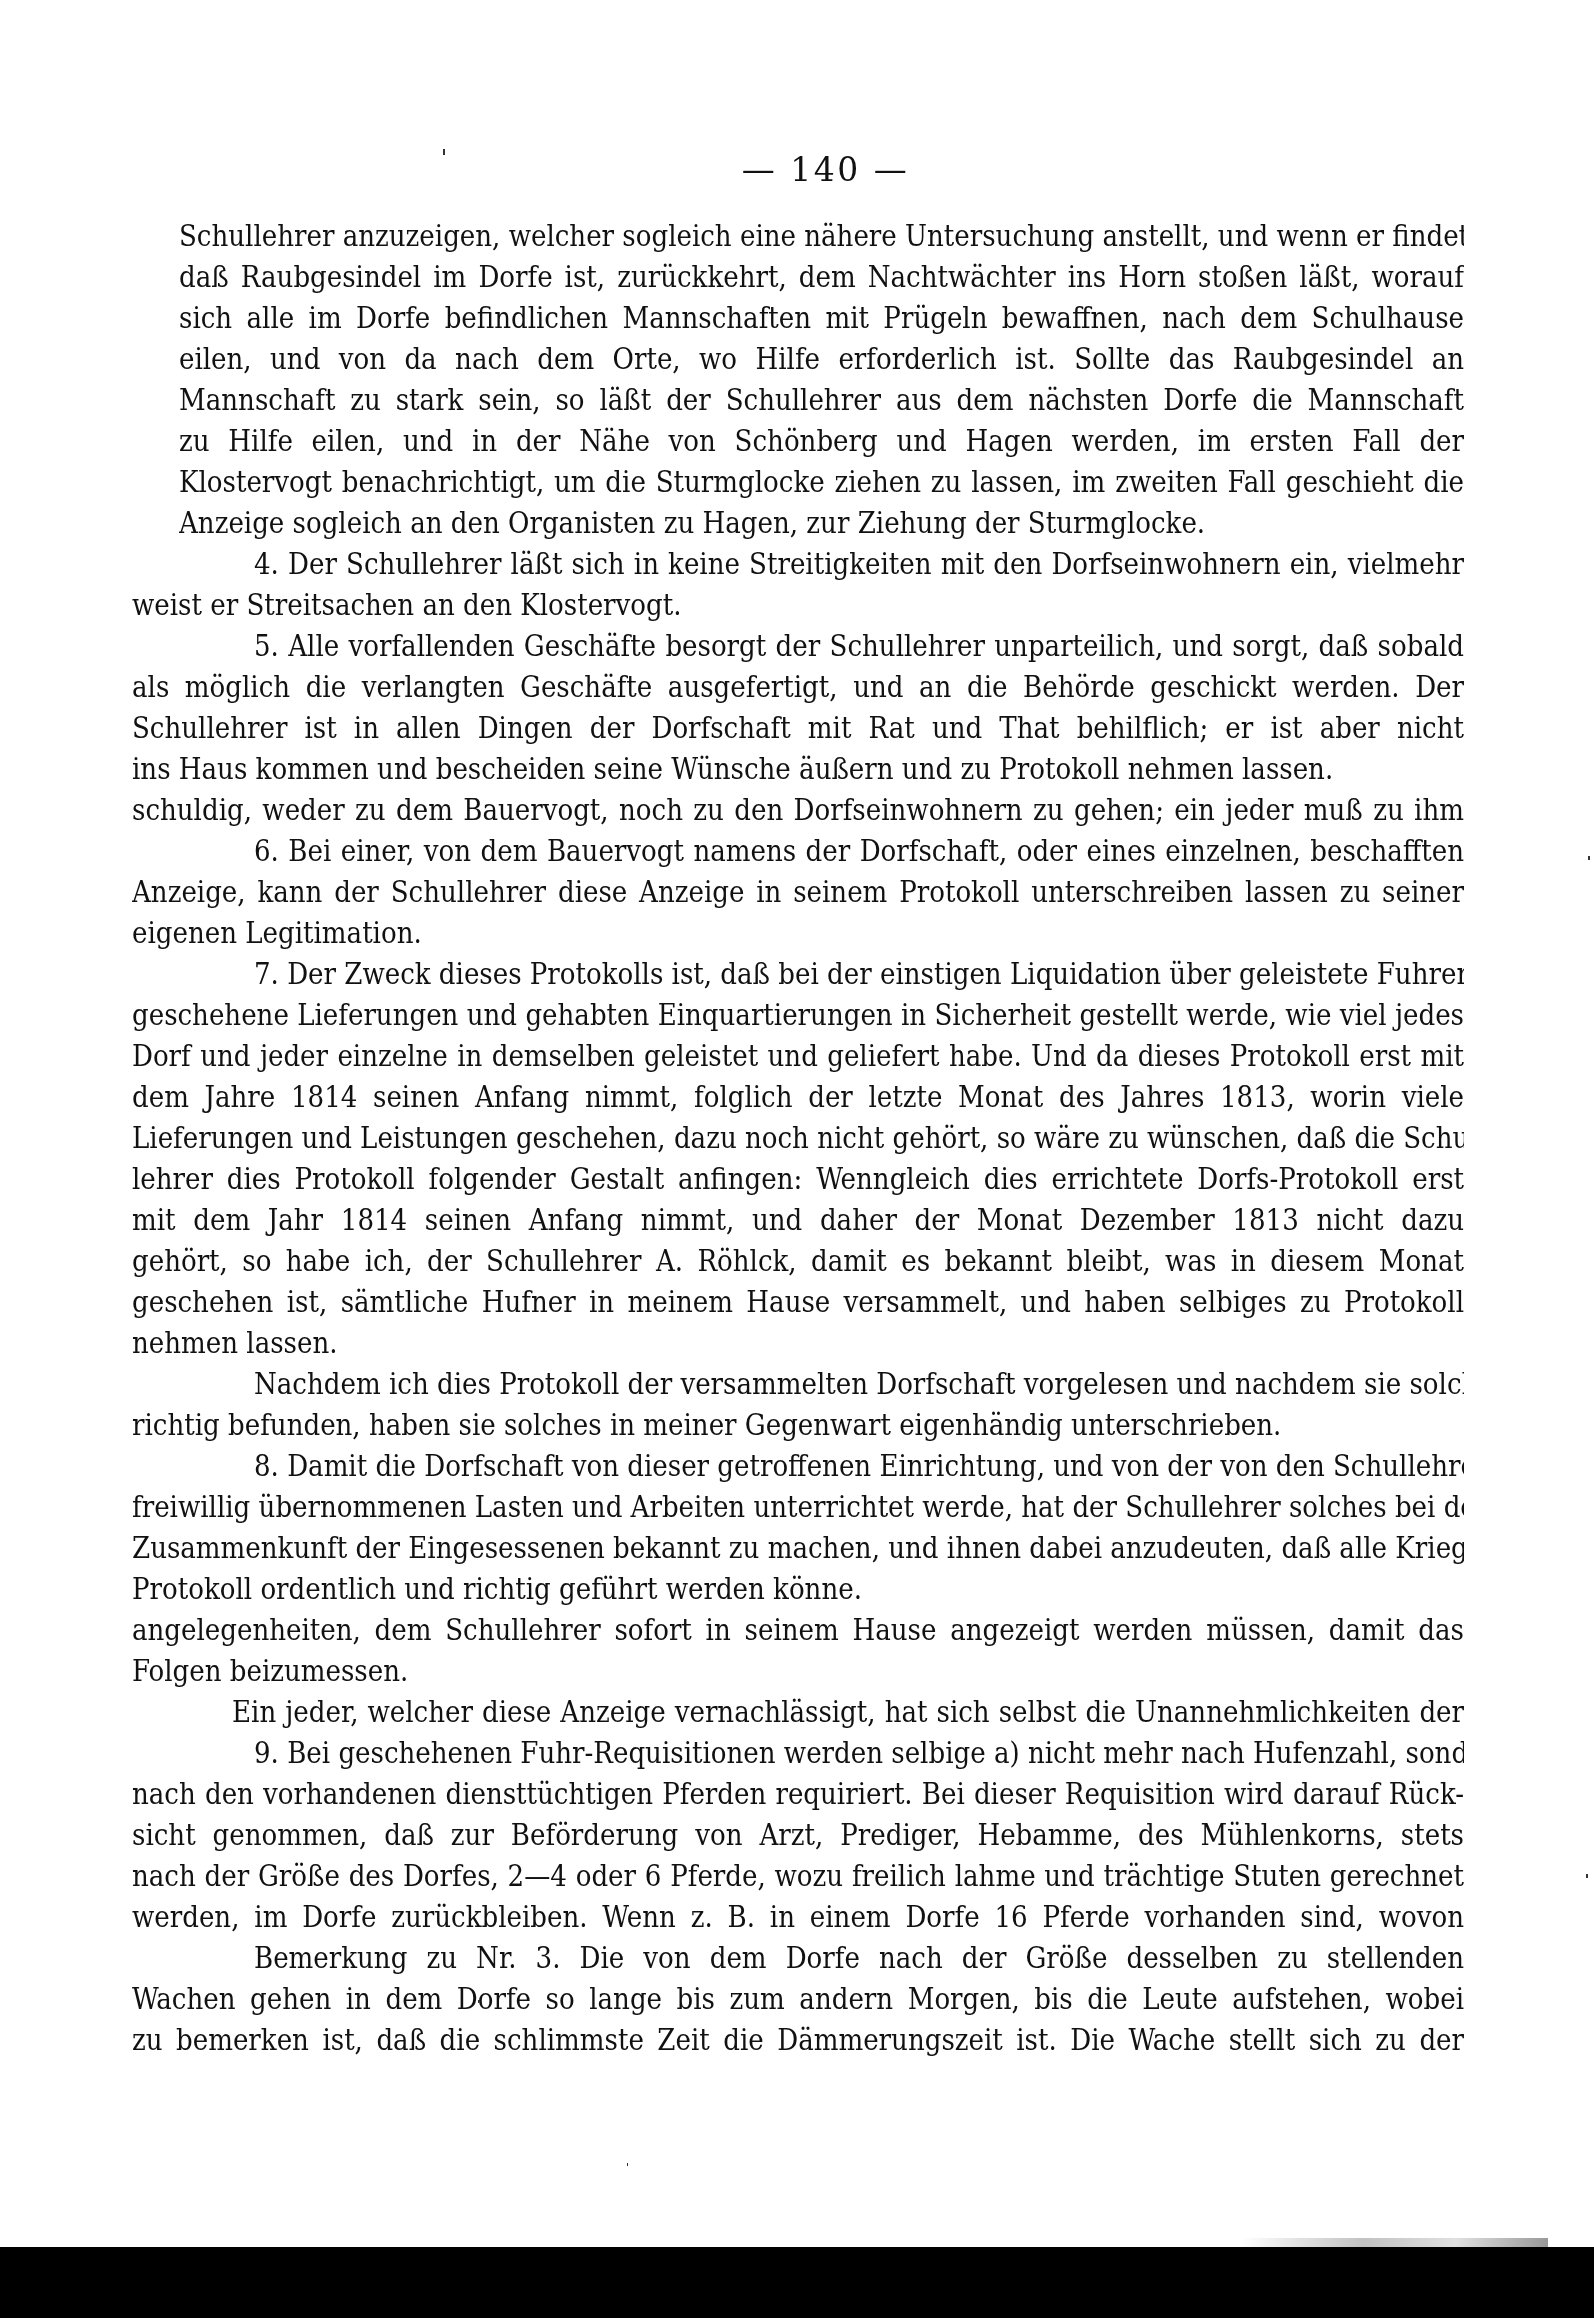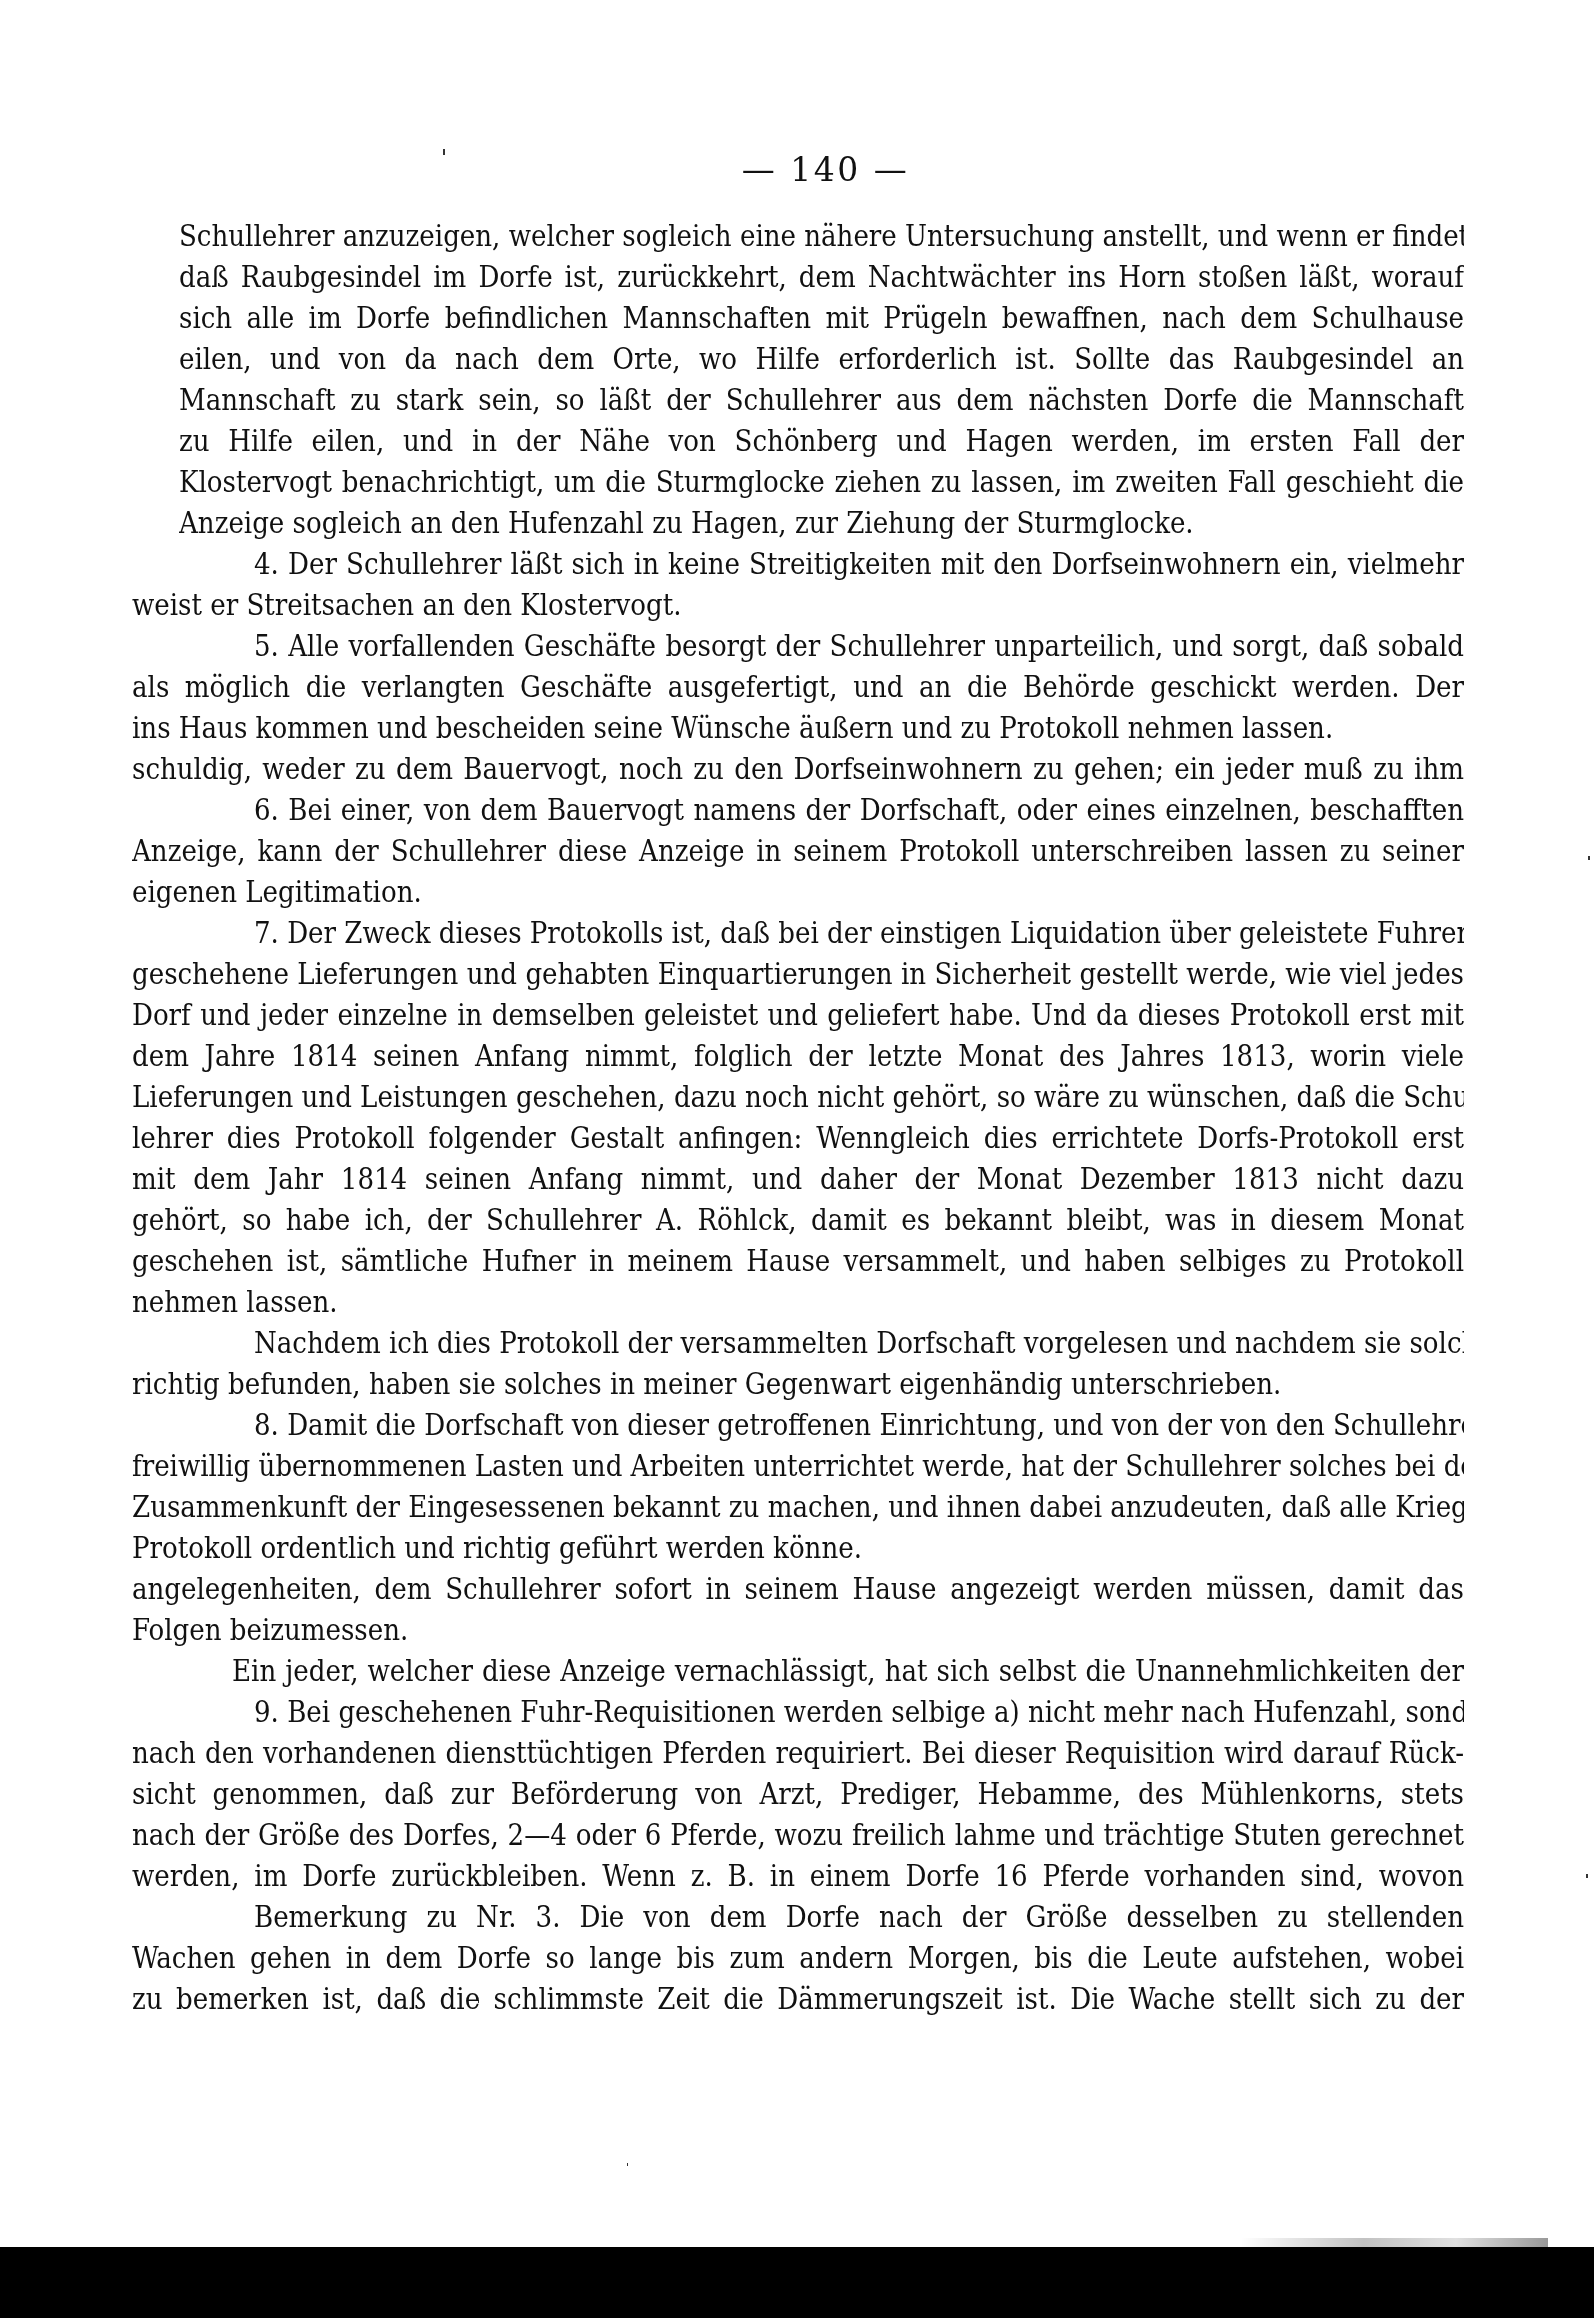--- a/index.html
+++ b/index.html
@@ -46,7 +46,7 @@
       <div class="line">Mannschaft zu stark sein, so läßt der Schullehrer aus dem nächsten Dorfe die Mannschaft</div>
       <div class="line">zu Hilfe eilen, und in der Nähe von Schönberg und Hagen werden, im ersten Fall der</div>
       <div class="line">Klostervogt benachrichtigt, um die Sturmglocke ziehen zu lassen, im zweiten Fall geschieht die</div>
-      <div class="line last">Anzeige sogleich an den Hufenzahl zu Hagen, zur Ziehung der Sturmglocke.</div>
+      <div class="line last">Anzeige sogleich an den Organisten zu Hagen, zur Ziehung der Sturmglocke.</div>
       <div class="line indent">4. Der Schullehrer läßt sich in keine Streitigkeiten mit den Dorfseinwohnern ein, vielmehr</div>
       <div class="line last outdent">weist er Streitsachen an den Klostervogt.</div>
       <div class="line indent">5. Alle vorfallenden Geschäfte besorgt der Schullehrer unparteilich, und sorgt, daß sobald</div>

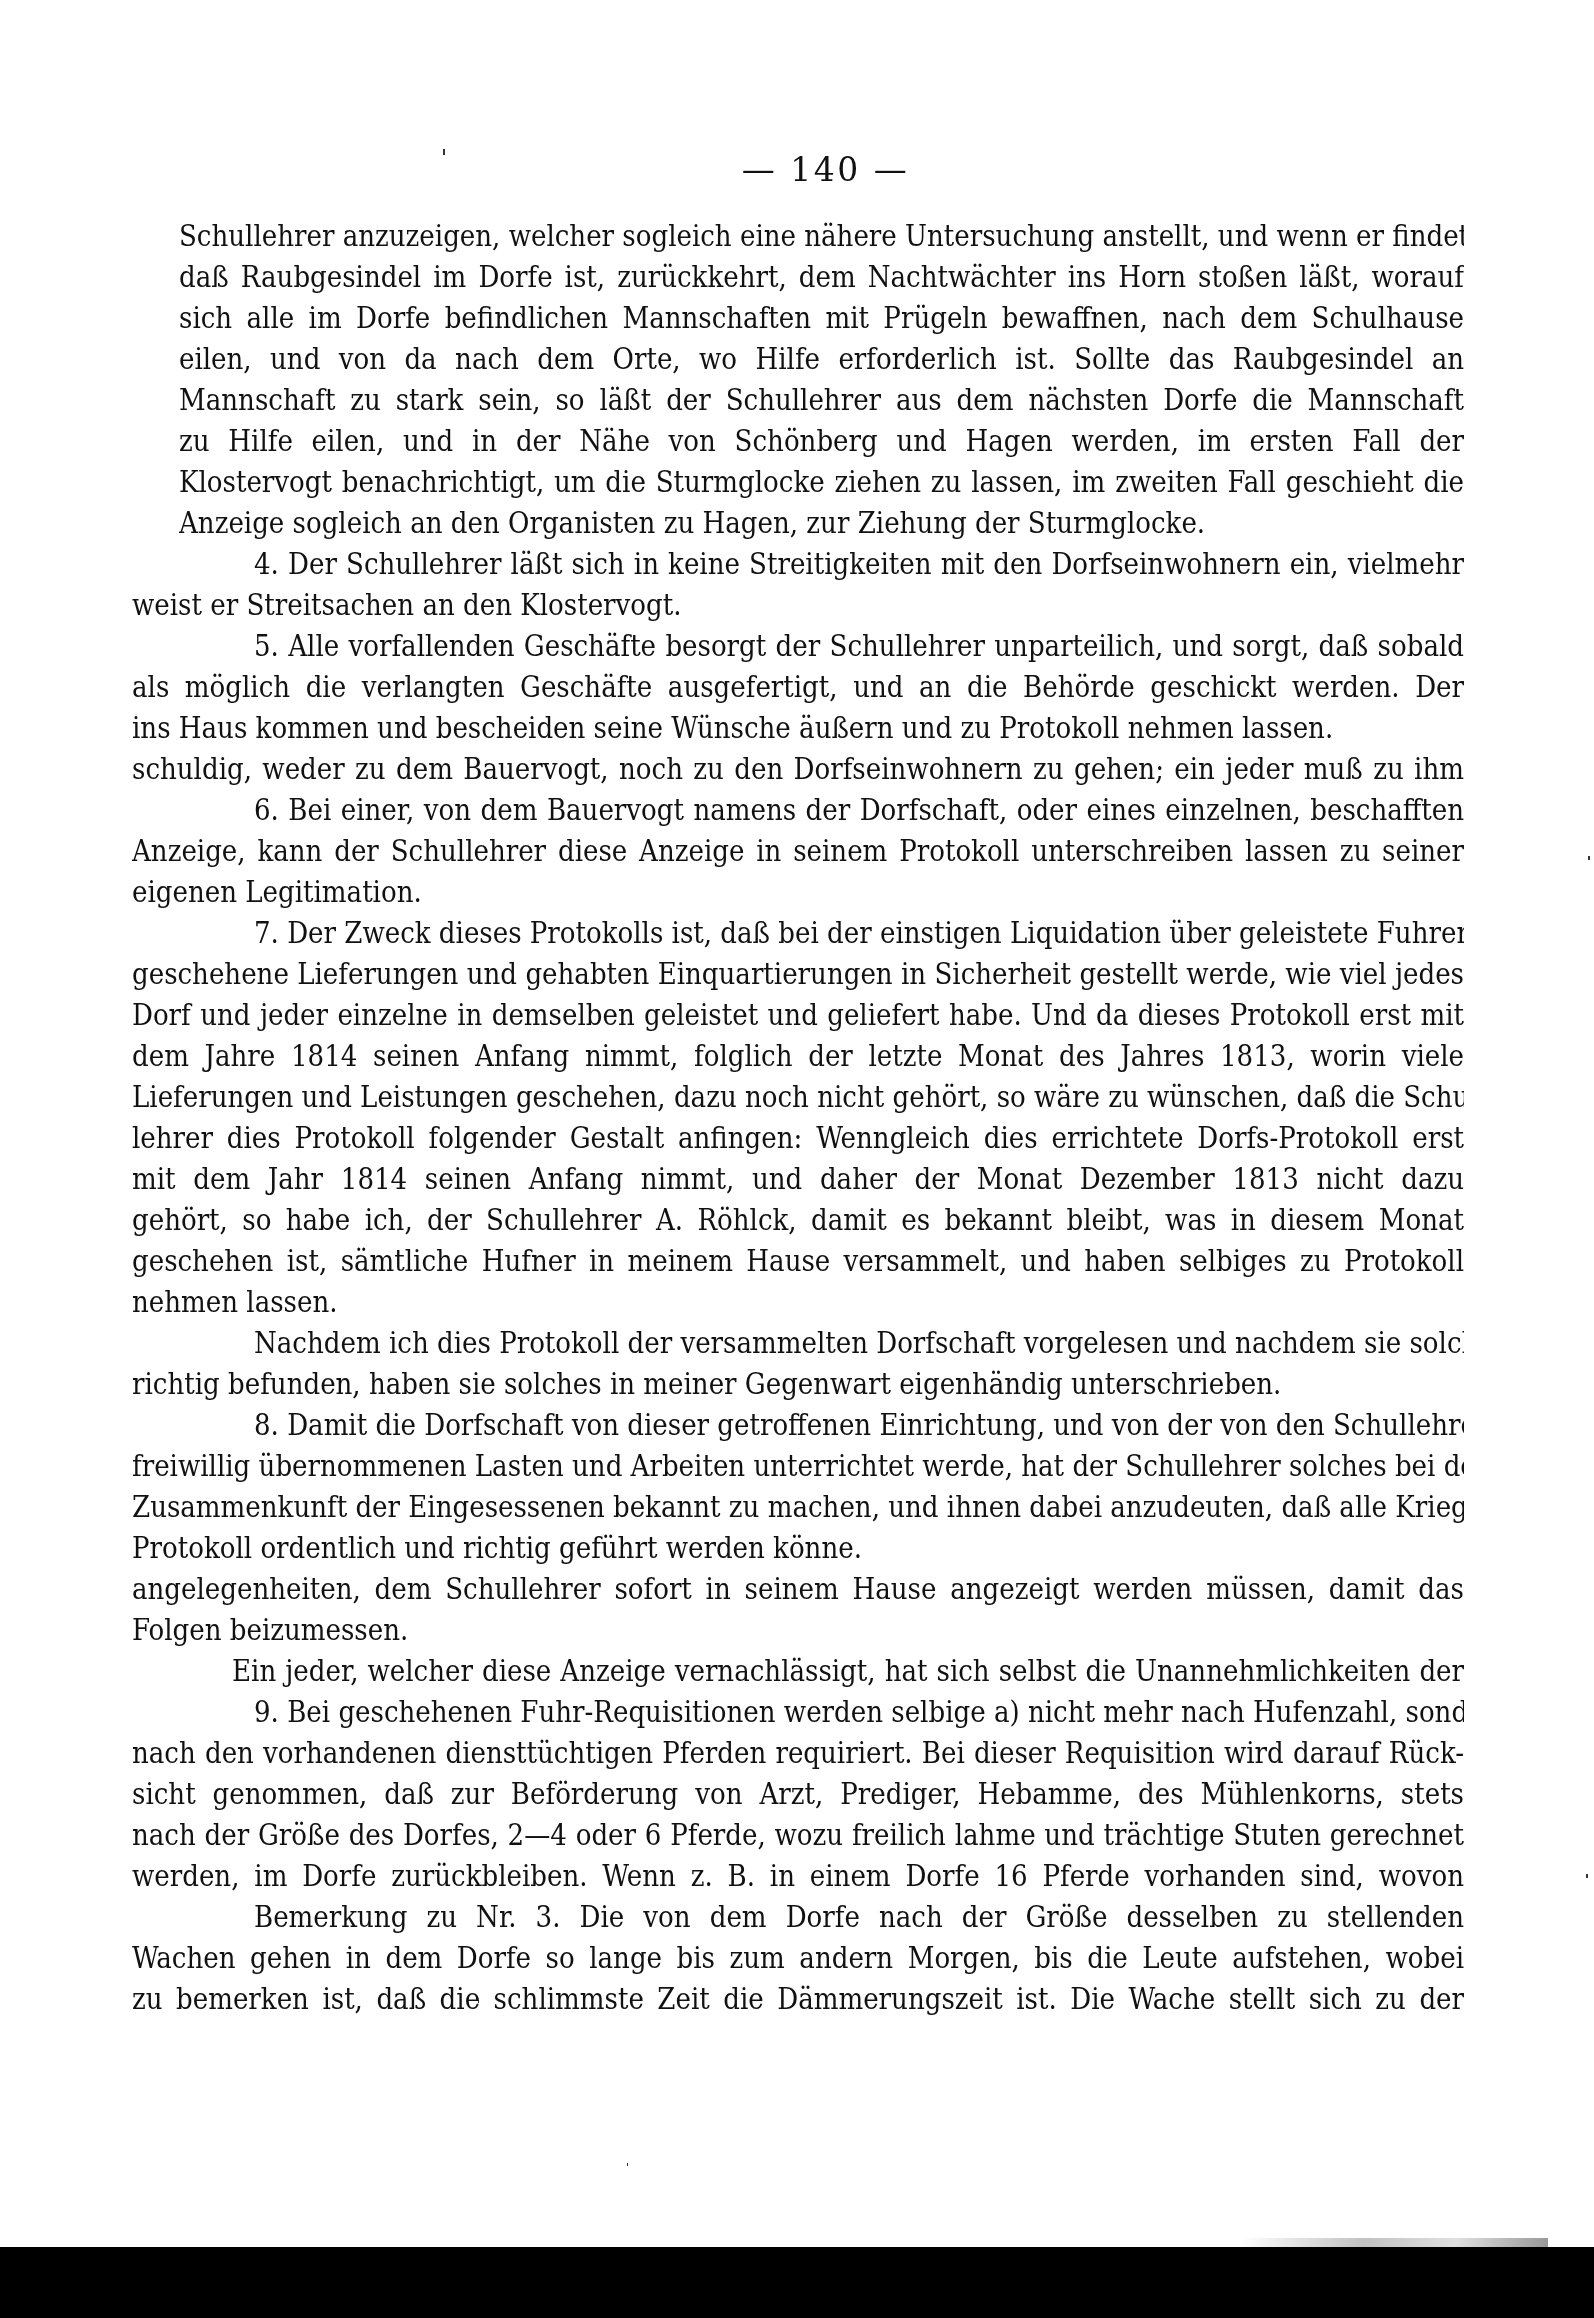--- a/index.html
+++ b/index.html
@@ -51,6 +51,7 @@
       <div class="line last outdent">weist er Streitsachen an den Klostervogt.</div>
       <div class="line indent">5. Alle vorfallenden Geschäfte besorgt der Schullehrer unparteilich, und sorgt, daß sobald</div>
       <div class="line outdent">als möglich die verlangten Geschäfte ausgefertigt, und an die Behörde geschickt werden. Der</div>
+      <div class="line outdent">Schullehrer ist in allen Dingen der Dorfschaft mit Rat und That behilflich; er ist aber nicht</div>
       <div class="line last outdent">ins Haus kommen und bescheiden seine Wünsche äußern und zu Protokoll nehmen lassen.</div>
       <div class="line outdent">schuldig, weder zu dem Bauervogt, noch zu den Dorfseinwohnern zu gehen; ein jeder muß zu ihm</div>
       <div class="line indent">6. Bei einer, von dem Bauervogt namens der Dorfschaft, oder eines einzelnen, beschafften</div>

